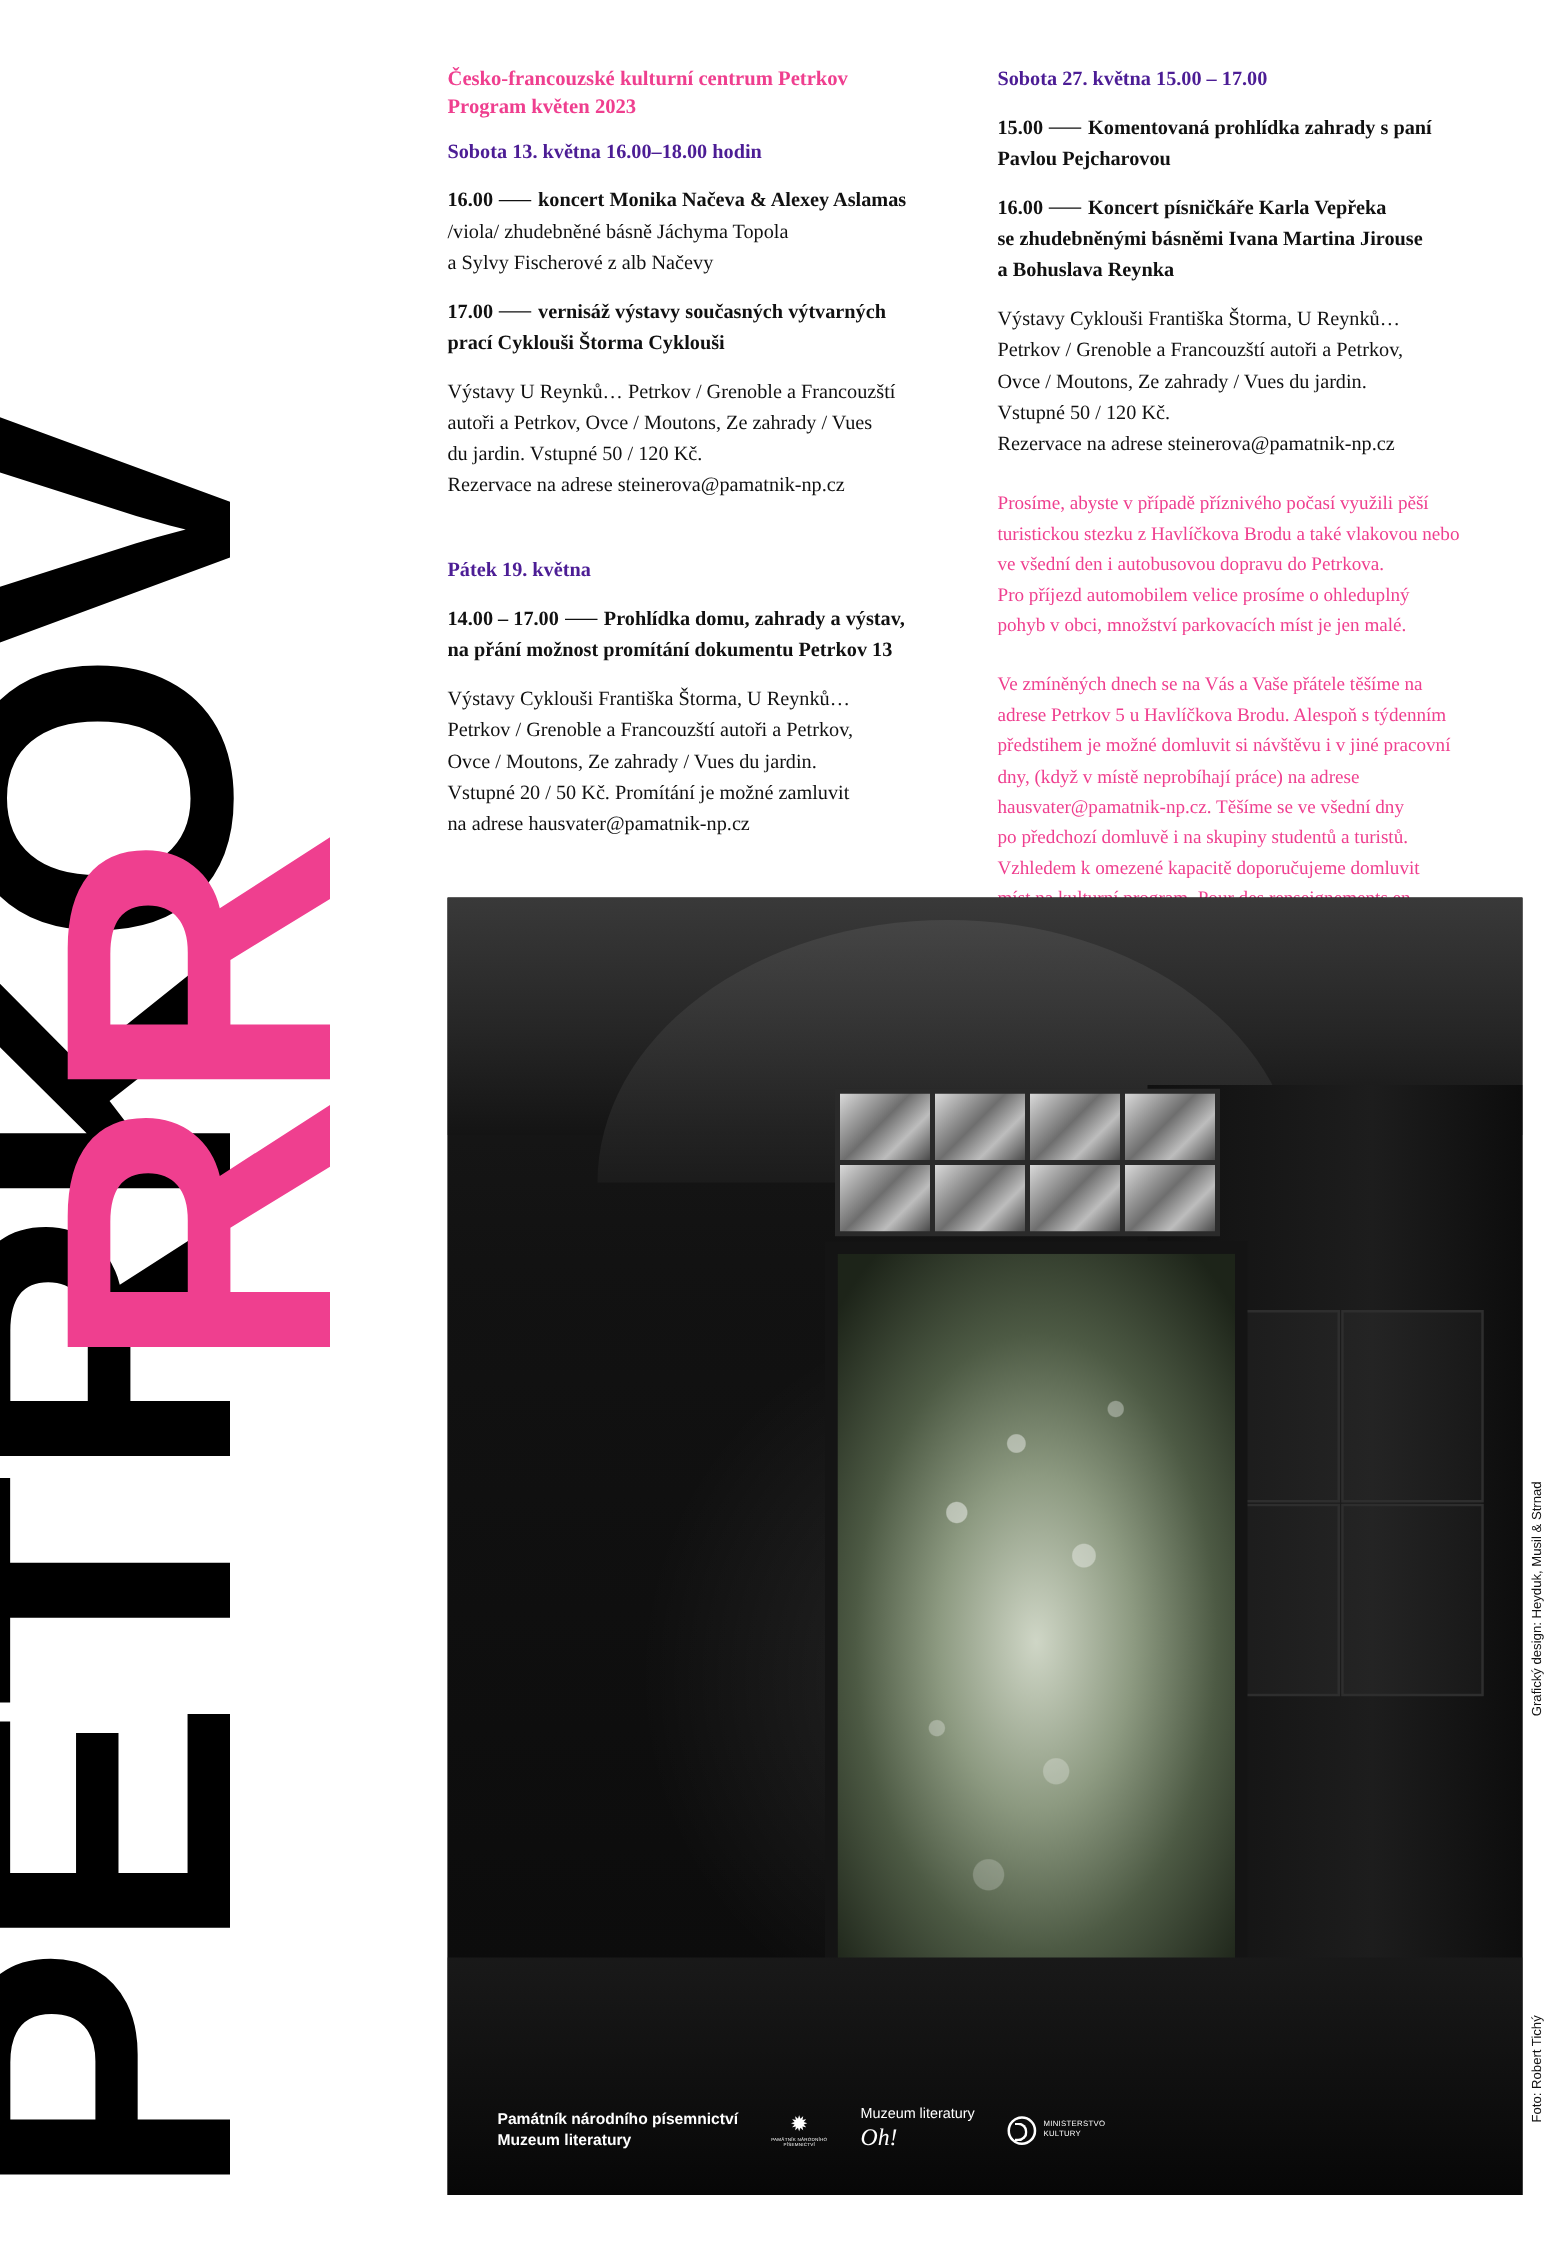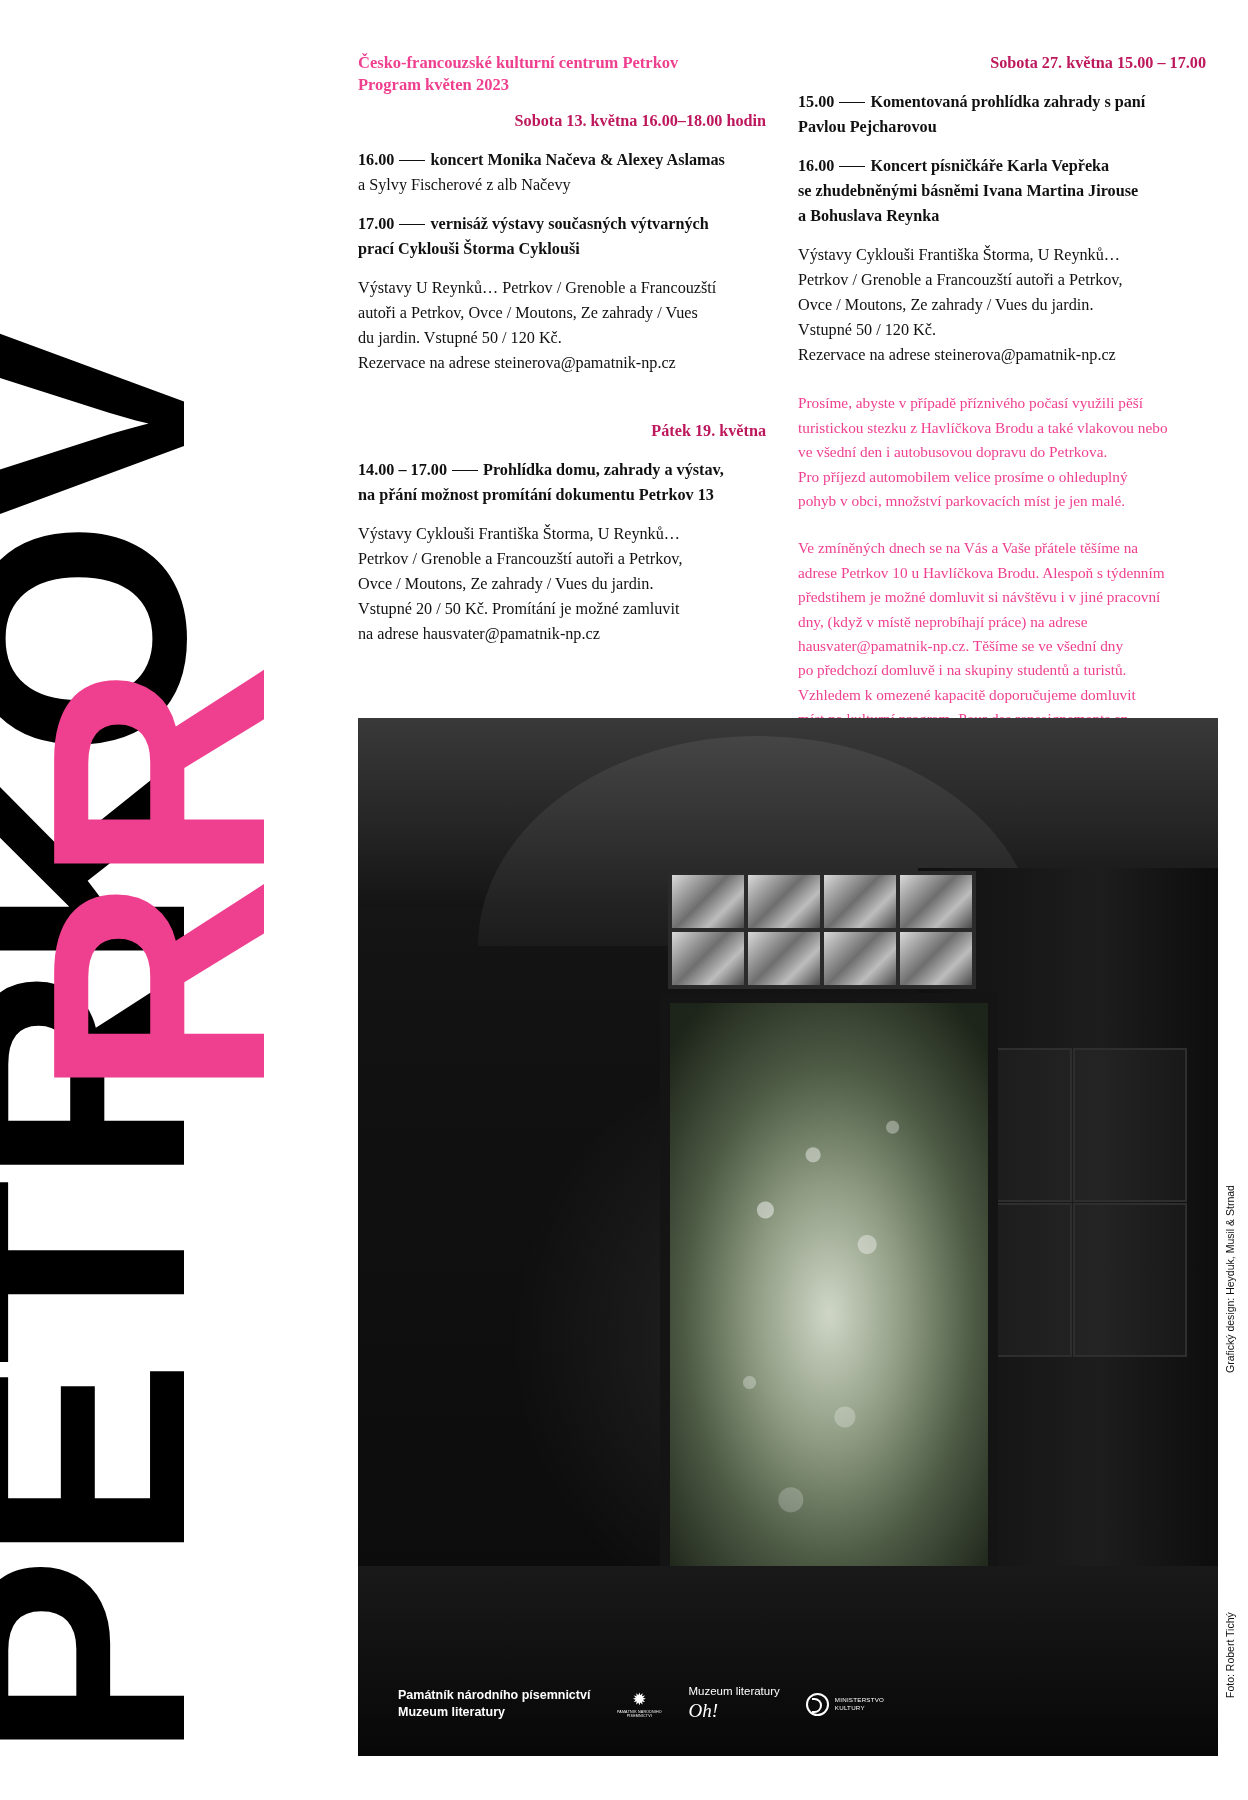--- a/index.html
+++ b/index.html
@@ -45,7 +45,7 @@
   
   .cols{position:absolute;left:358px;top:52px;width:860px;display:flex;gap:32px;}
   .col{width:408px;}
-  .pink{color:#be185d;text-align:right;}
+  .pink{color:#4c1d95;}
   h2.head{font-size:16.5px;line-height:1.33;margin:0 0 14px 0;font-weight:700;color:#ef3f8f;
           font-family:"Liberation Serif", serif;}
   .block{margin-bottom:17px;}

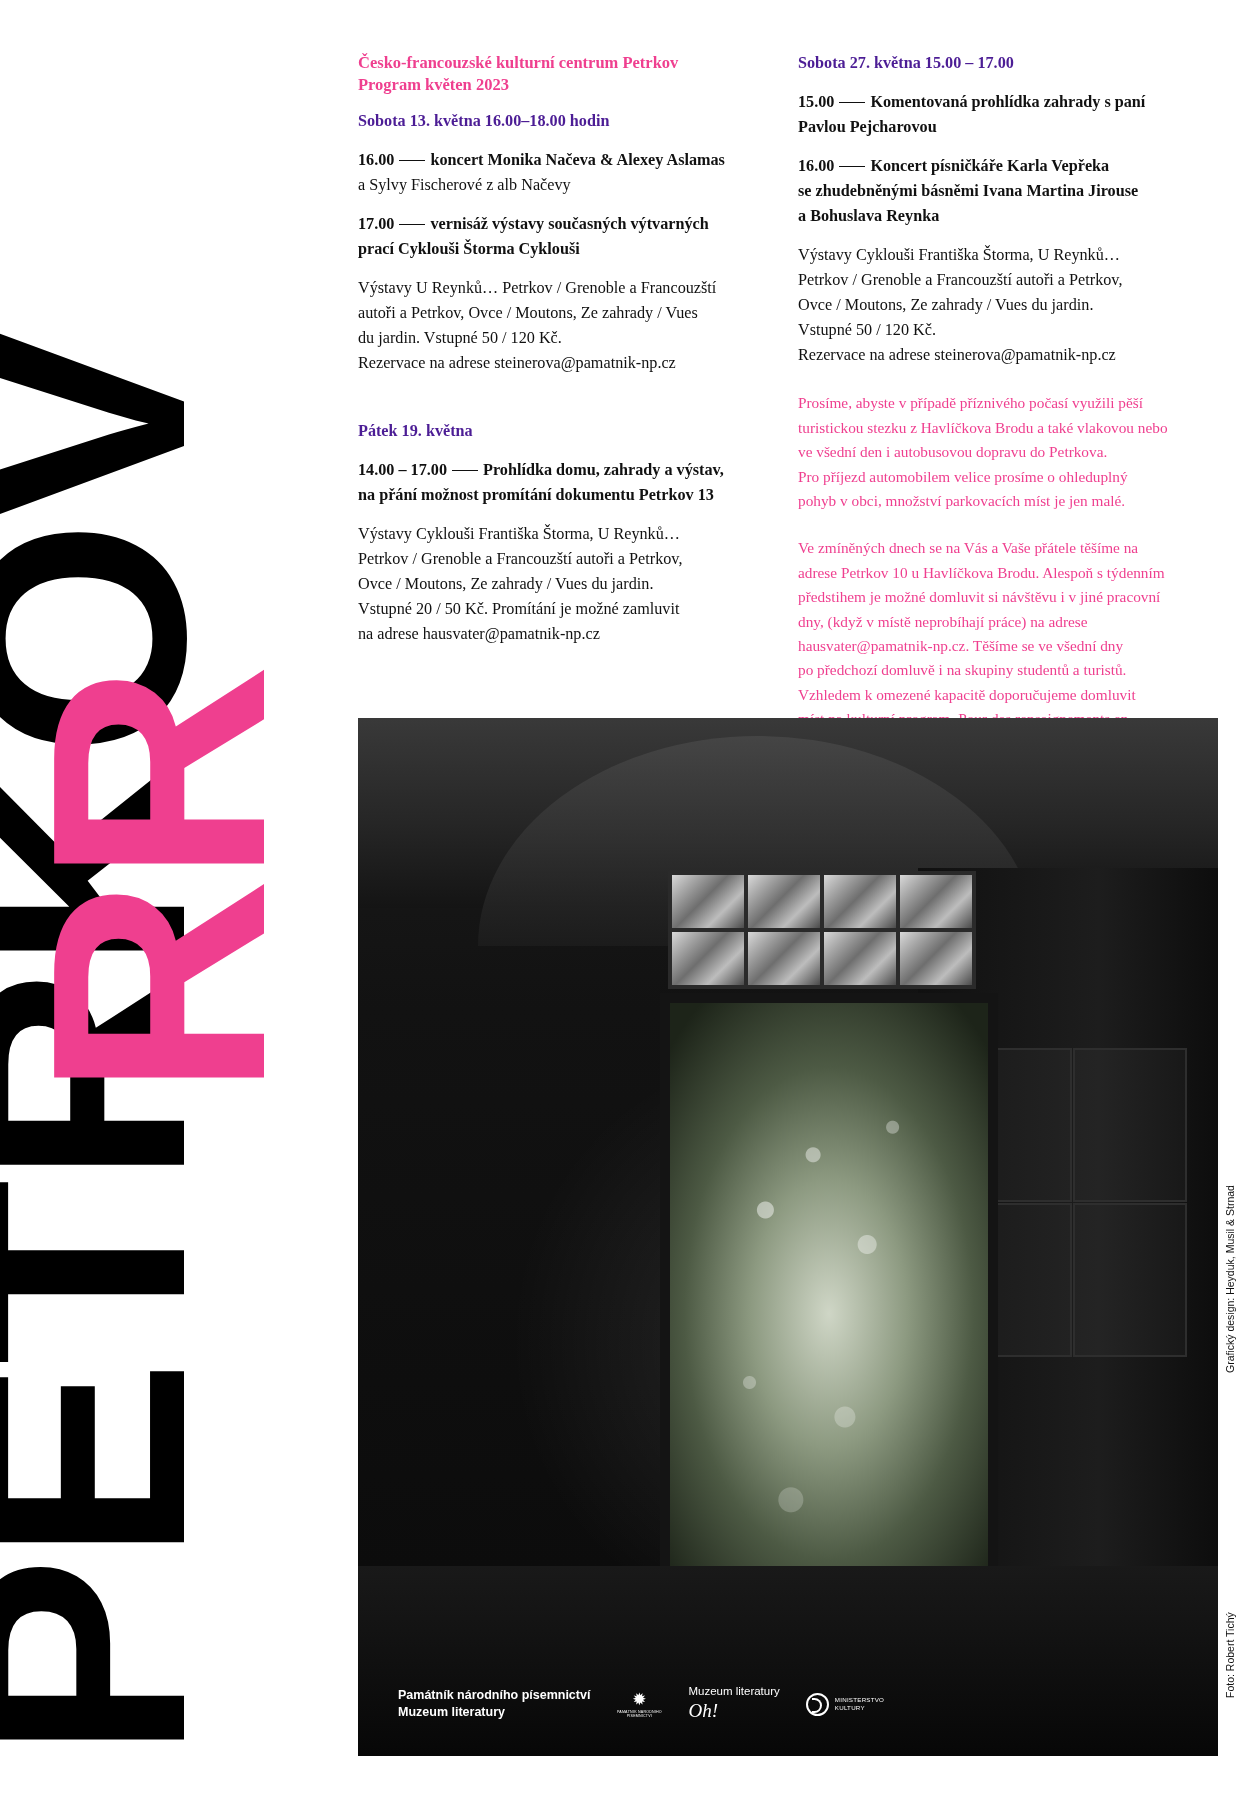--- a/index.html
+++ b/index.html
@@ -141,6 +141,7 @@
       <p class="bold pink">Sobota 13. května 16.00–18.00 hodin</p>
       <div class="gap"></div>
       <p><span class="bold">16.00</span><span class="dash"></span><span class="bold">koncert Monika Načeva &amp; Alexey Aslamas</span></p>
+      <p>/viola/ zhudebněné básně Jáchyma Topola</p>
       <p>a Sylvy Fischerové z alb Načevy</p>
       <div class="gap"></div>
       <p><span class="bold">17.00</span><span class="dash"></span><span class="bold">vernisáž výstavy současných výtvarných</span></p>

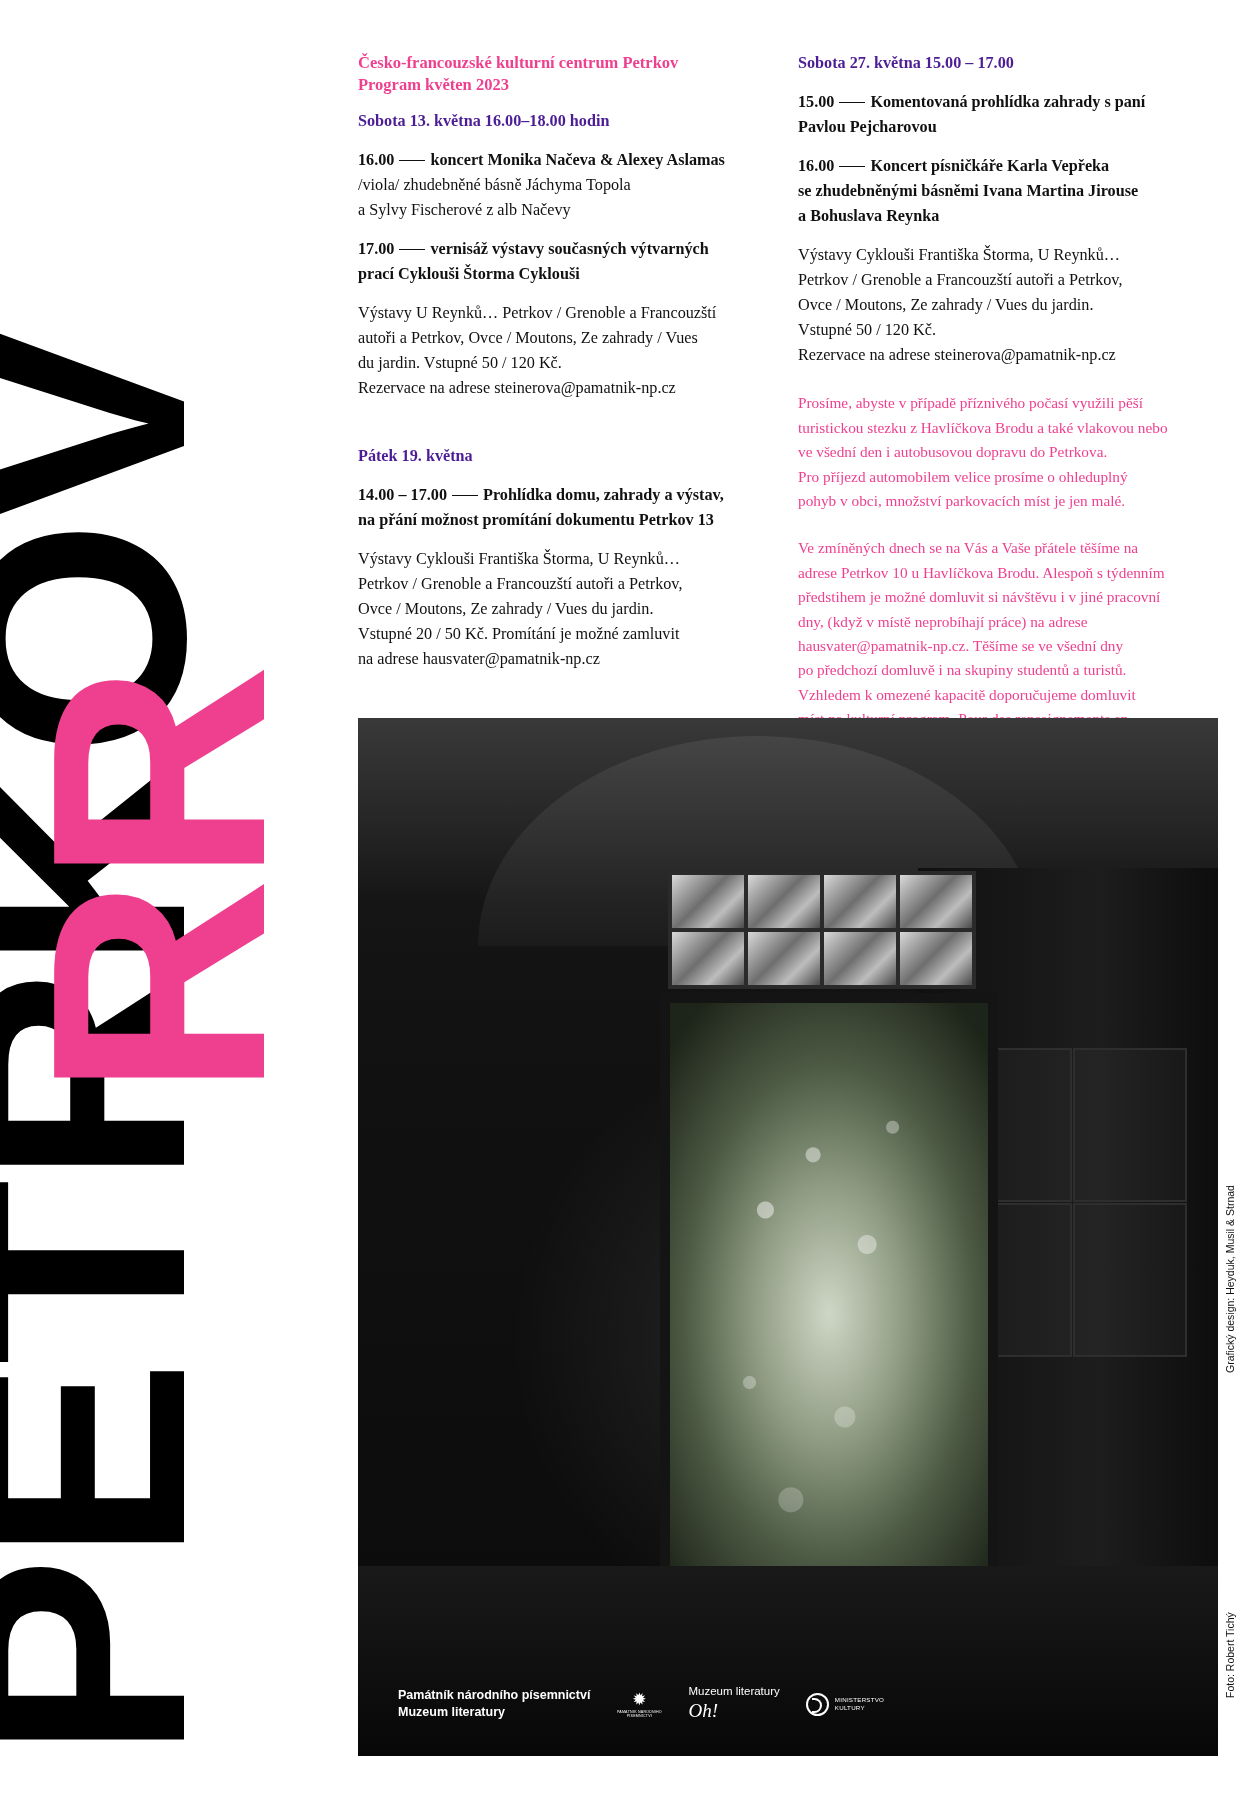--- a/index.html
+++ b/index.html
@@ -196,7 +196,7 @@
 
     <div class="small-note note-block">
       <p>Ve zmíněných dnech se na Vás a Vaše přátele těšíme na</p>
-      <p>adrese Petrkov 10 u Havlíčkova Brodu. Alespoň s týdenním</p>
+      <p>adrese Petrkov 5 u Havlíčkova Brodu. Alespoň s týdenním</p>
       <p>předstihem je možné domluvit si návštěvu i v jiné pracovní</p>
       <p>dny, (když v místě neprobíhají práce) na adrese</p>
       <p>hausvater@pamatnik-np.cz. Těšíme se ve všední dny</p>

